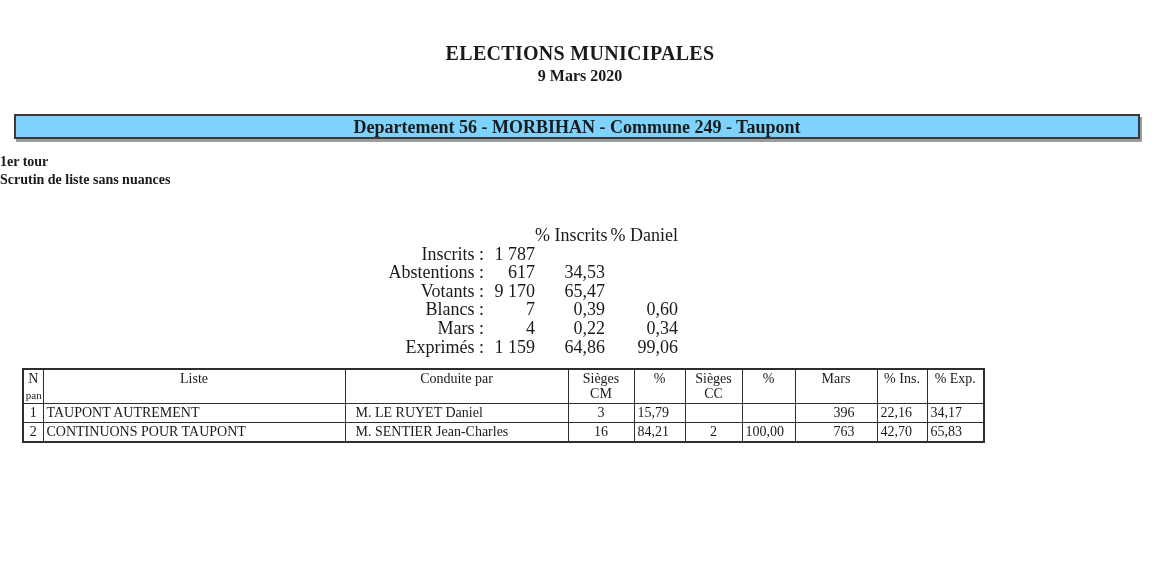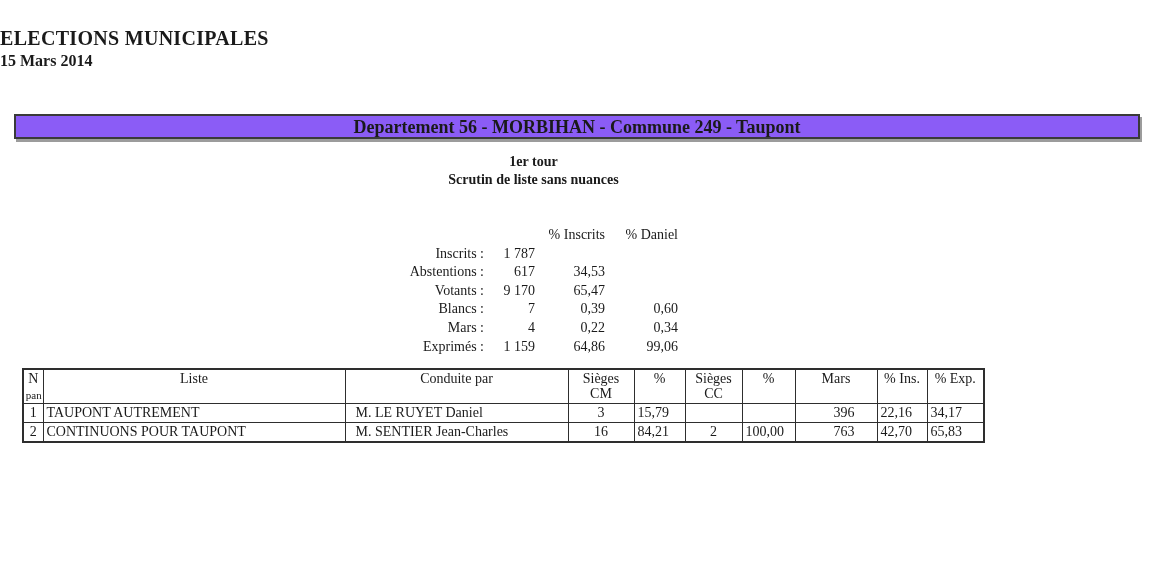--- a/index.html
+++ b/index.html
@@ -14,7 +14,7 @@
   .page { position: absolute; inset: 0; }
 
   
-  .title-block { position: absolute; top: 27px; left: 0; width: 1160px; text-align: left; }
+  .title-block { position: absolute; top: 42px; left: 0; width: 1160px; text-align: center; }
   .main-title { font-size: 20px; font-weight: bold; letter-spacing: 0.3px; line-height: 23px; }
   .sub-title  { font-size: 16px; font-weight: bold; line-height: 20px; margin-top: 1px; }
 

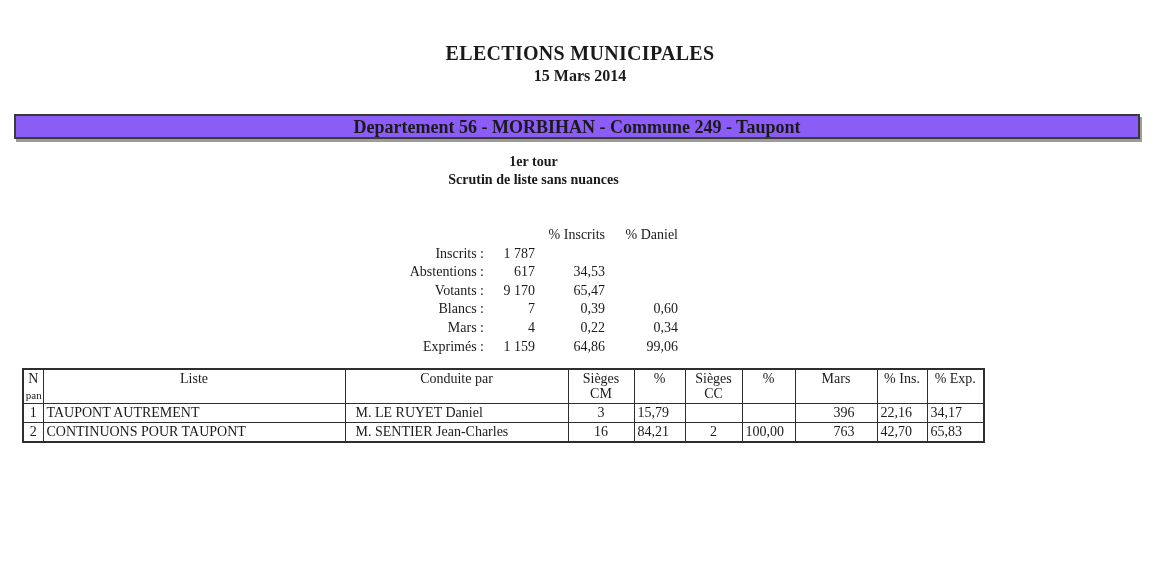--- a/index.html
+++ b/index.html
@@ -89,7 +89,7 @@
 
   <div class="title-block">
     <div class="main-title">ELECTIONS MUNICIPALES</div>
-    <div class="sub-title">15 Mars 2014</div>
+    <div class="sub-title">9 Mars 2020</div>
   </div>
 
   <div class="dept-box">Departement 56 - MORBIHAN - Commune 249 - Taupont</div>

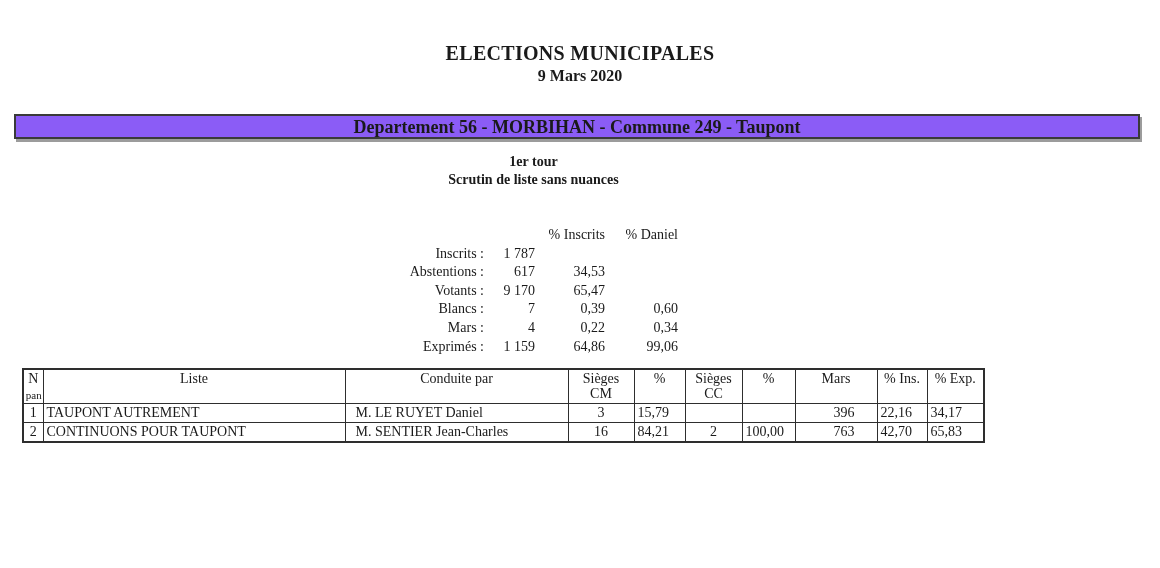--- a/index.html
+++ b/index.html
@@ -26,7 +26,7 @@
     text-align: center;
     font-size: 18px; font-weight: bold;
     line-height: 22px;
-    background: #8b5cf6;
+    background: #7dd3fc;
   }
 
   

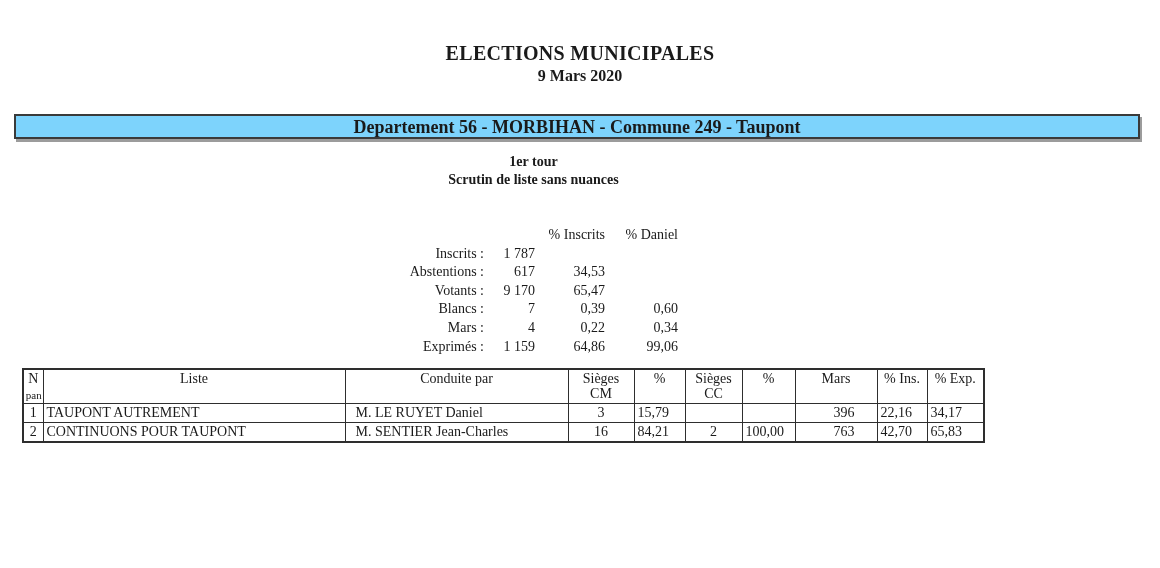--- a/index.html
+++ b/index.html
@@ -30,7 +30,7 @@
   }
 
   
-  .tour-block { position: absolute; top: 153px; left: 0; width: 1067px; text-align: center; }
+  .tour-block { position: absolute; top: 153px; left: 0; width: 1067px; text-align: left; }
   .tour-line { font-size: 14px; font-weight: bold; line-height: 18px; }
 
   

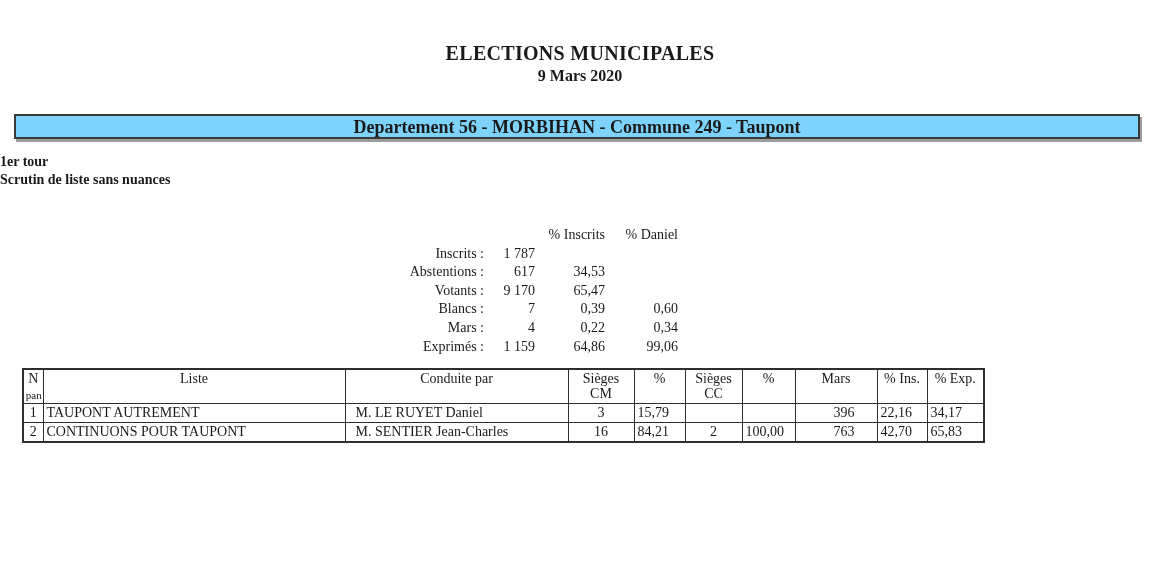--- a/index.html
+++ b/index.html
@@ -38,7 +38,7 @@
     position: absolute; top: 226px; left: 364px;
     display: grid;
     grid-template-columns: 120px 51px 70px 73px;
-    font-size: 14px;
+    font-size: 18px;
     line-height: 18.6px;
   }
   .stats .cell { text-align: right; white-space: nowrap; }

